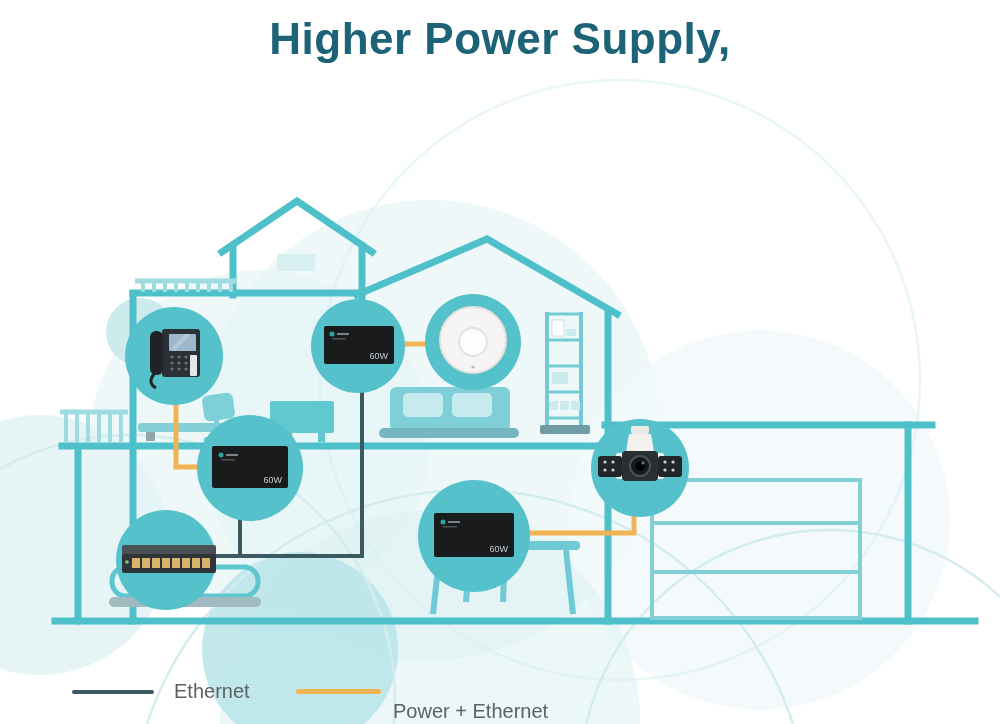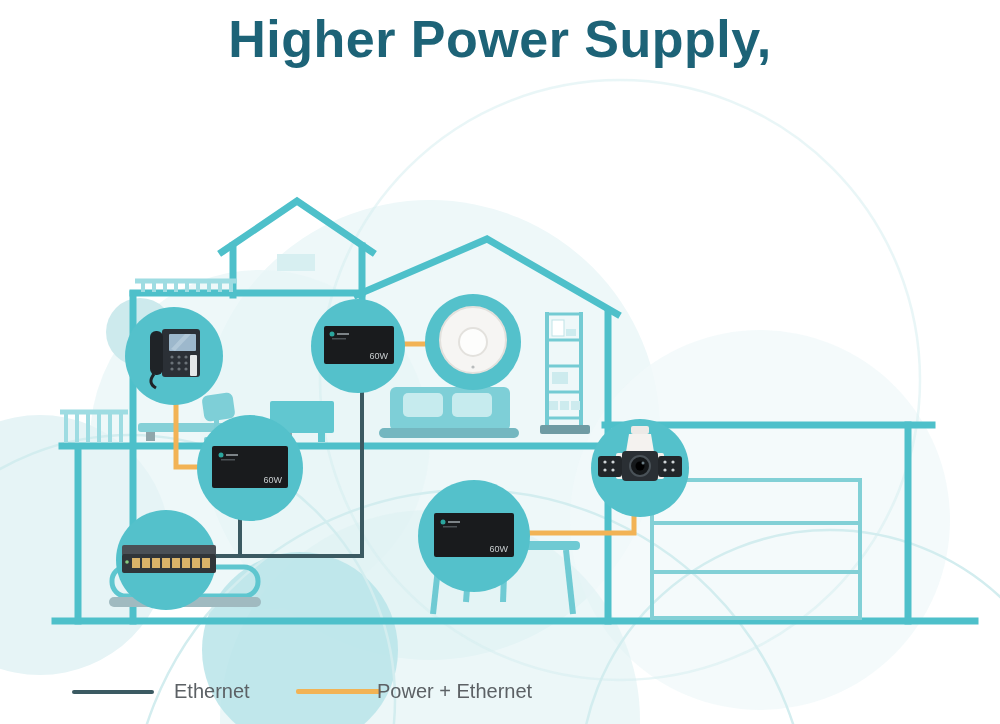--- a/index.html
+++ b/index.html
@@ -6,7 +6,7 @@
   .stage{position:relative;width:1000px;height:724px;background:#ffffff;overflow:hidden;
          font-family:"Liberation Sans",sans-serif;}
   .title{position:absolute;top:8px;left:0;width:100%;text-align:center;
-         color:#1d6377;font-size:52px;font-weight:bold;line-height:62px;letter-spacing:.5px;}
+         color:#1d6377;font-size:44px;font-weight:bold;line-height:62px;letter-spacing:.5px;}
   .scene{position:absolute;left:0;top:0;width:1000px;height:724px;}
   .legend{position:absolute;left:0;top:672px;width:1000px;height:40px;}
   .legend .swatch{position:absolute;top:18px;display:block;border-radius:2px;}

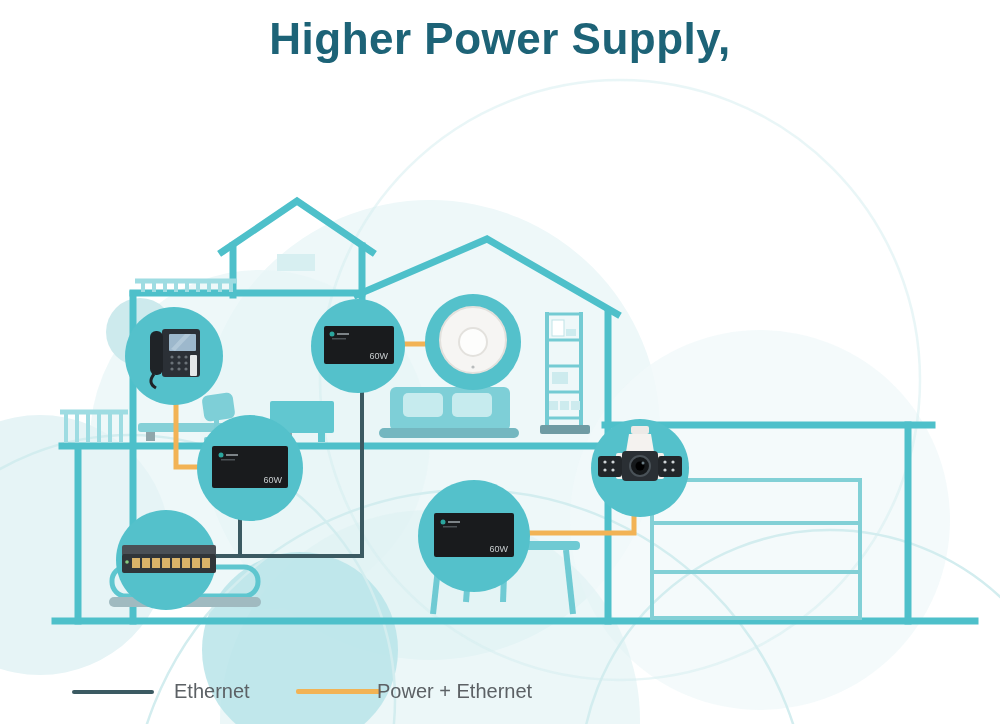--- a/index.html
+++ b/index.html
@@ -14,7 +14,7 @@
   .legend .poe{left:296px;width:85px;height:5px;background:#f2b355;top:17px;}
   .legend .lab{position:absolute;top:8px;font-size:20px;color:#5c6165;}
   .legend .lab1{left:166px;margin-left:8px;}
-  .legend .lab2{left:377px;}
+  .legend .lab2{left:393px;margin-top:20px;}
 </style>
 </head>
 <body>

